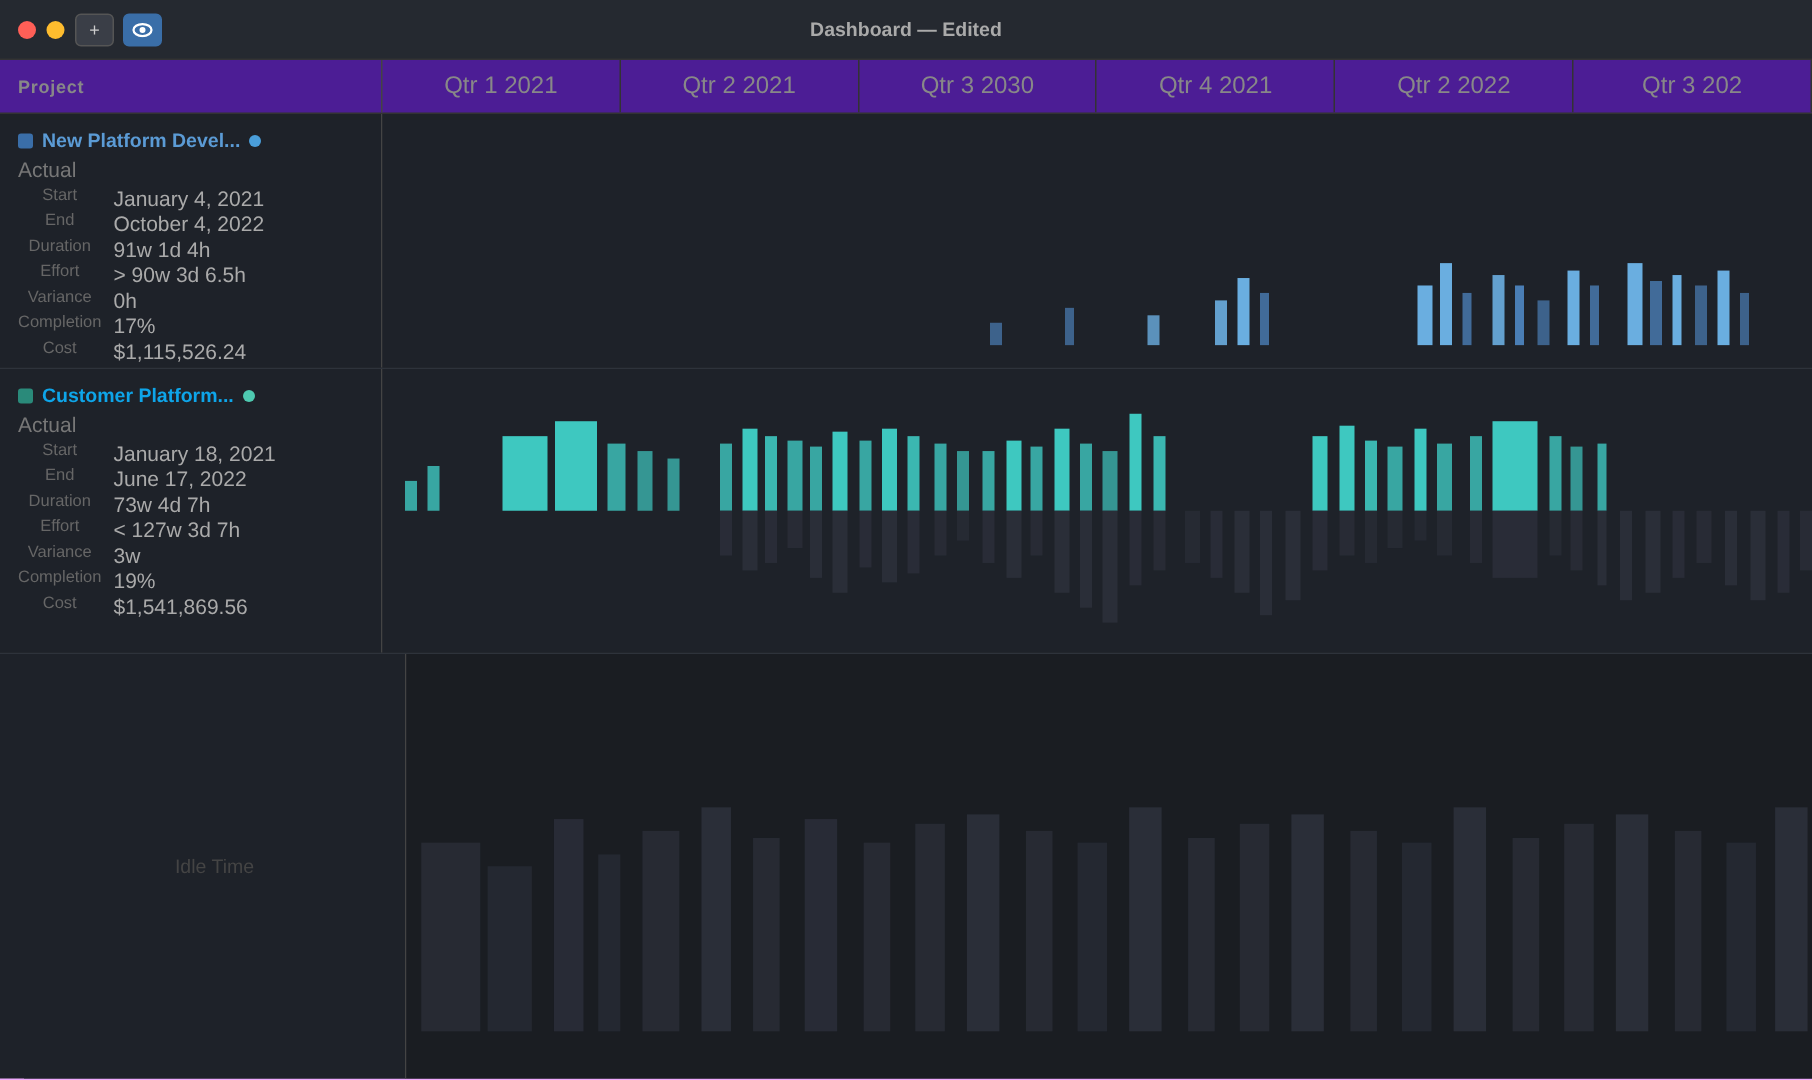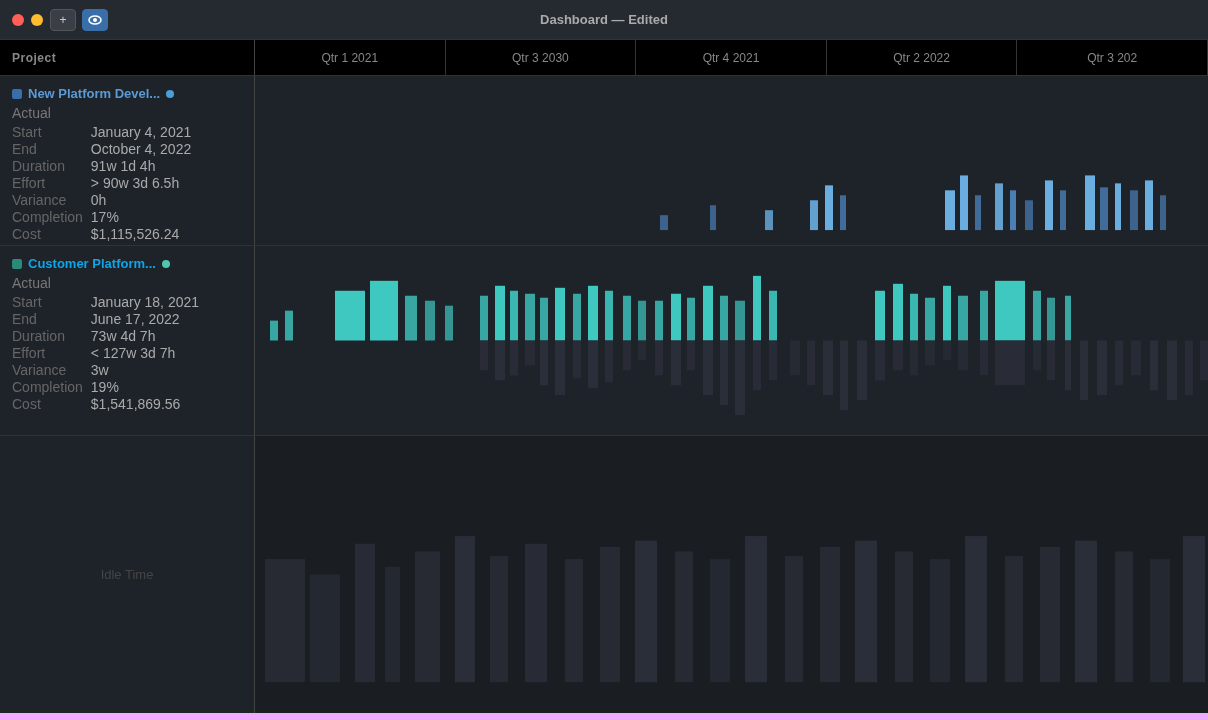--- a/index.html
+++ b/index.html
@@ -82,7 +82,7 @@
     .header-row {
       display: flex;
       height: 36px;
-      background: #000000;
+      background: #4c1d95;
       border-bottom: 1px solid #333;
       flex-shrink: 0;
     }

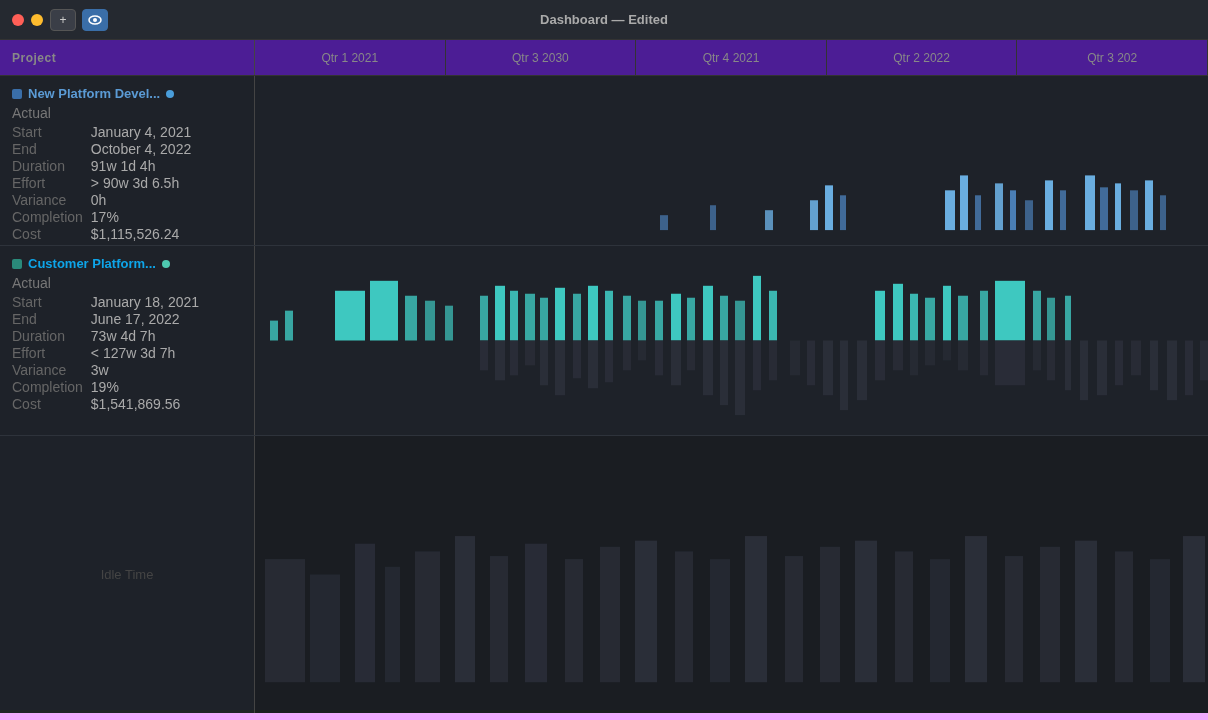--- a/index.html
+++ b/index.html
@@ -108,7 +108,7 @@
       display: flex;
       align-items: center;
       justify-content: center;
-      font-size: 12px;
+      font-size: 16px;
       color: #888;
       border-right: 1px solid #333;
     }

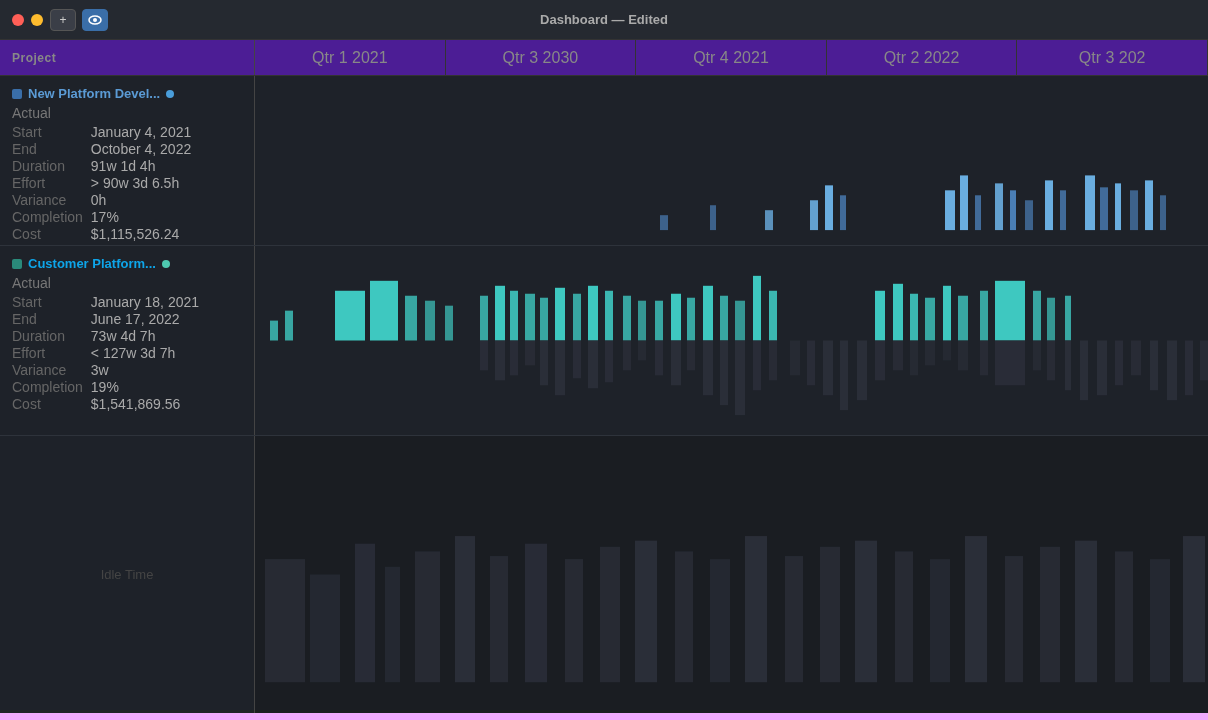--- a/index.html
+++ b/index.html
@@ -252,6 +252,7 @@
     <div class="header-project-col">Project</div>
     <div class="header-quarters">
       <div class="quarter-header">Qtr 1 2021</div>
+      <div class="quarter-header">Qtr 2 2021</div>
       <div class="quarter-header">Qtr 3 2030</div>
       <div class="quarter-header">Qtr 4 2021</div>
       <div class="quarter-header">Qtr 2 2022</div>

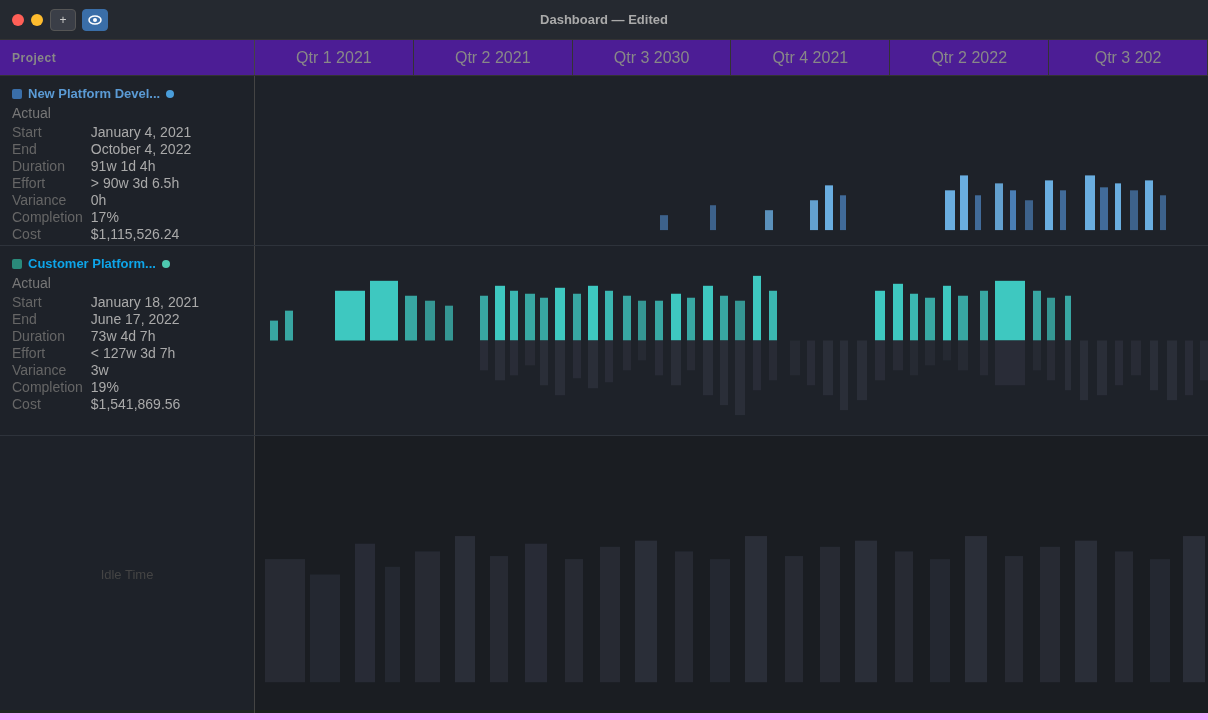--- a/index.html
+++ b/index.html
@@ -177,8 +177,9 @@
       gap: 1px 8px;
     }
     .info-label {
-      font-size: 14px;
+      font-size: 11px;
       color: #666;
+      text-align: center;
     }
     .info-value {
       font-size: 14px;

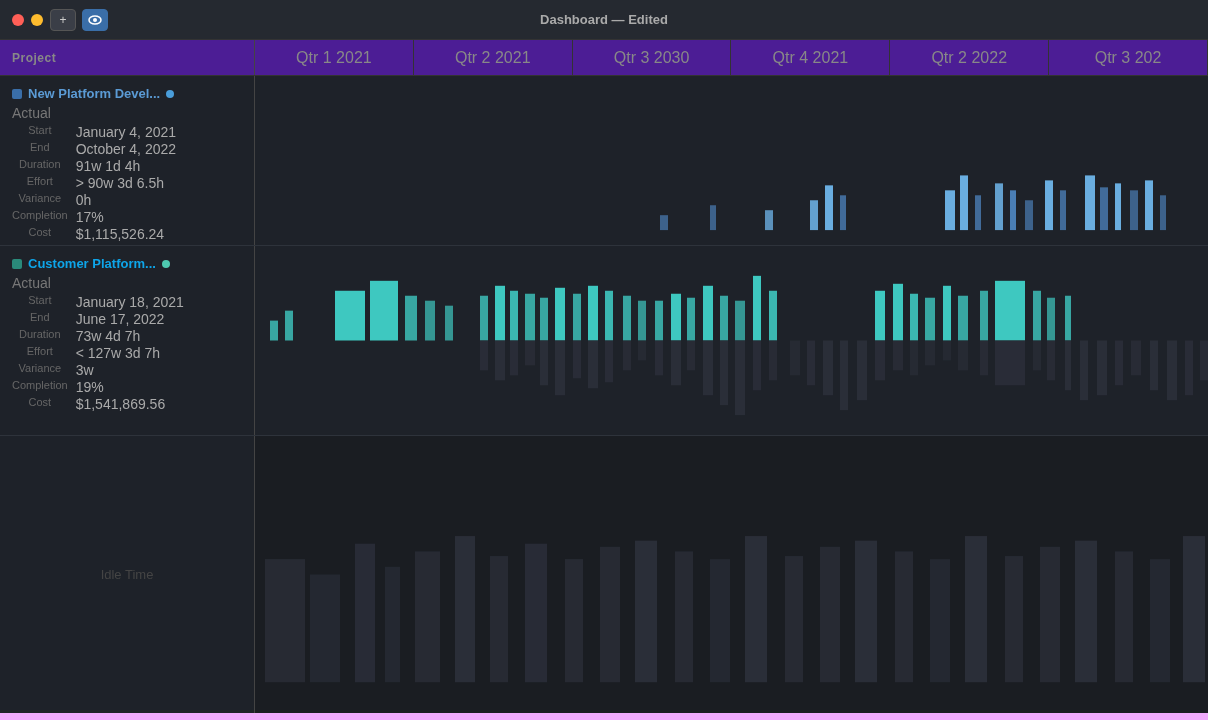--- a/index.html
+++ b/index.html
@@ -204,7 +204,8 @@
     .bottom-row {
       display: flex;
       flex: 1;
-      border-bottom: 7px solid #f0abfc;
+      border-bottom: 1px solid #f0abfc;
+      padding-left: 16px;
     }
     .idle-panel {
       width: 255px;

